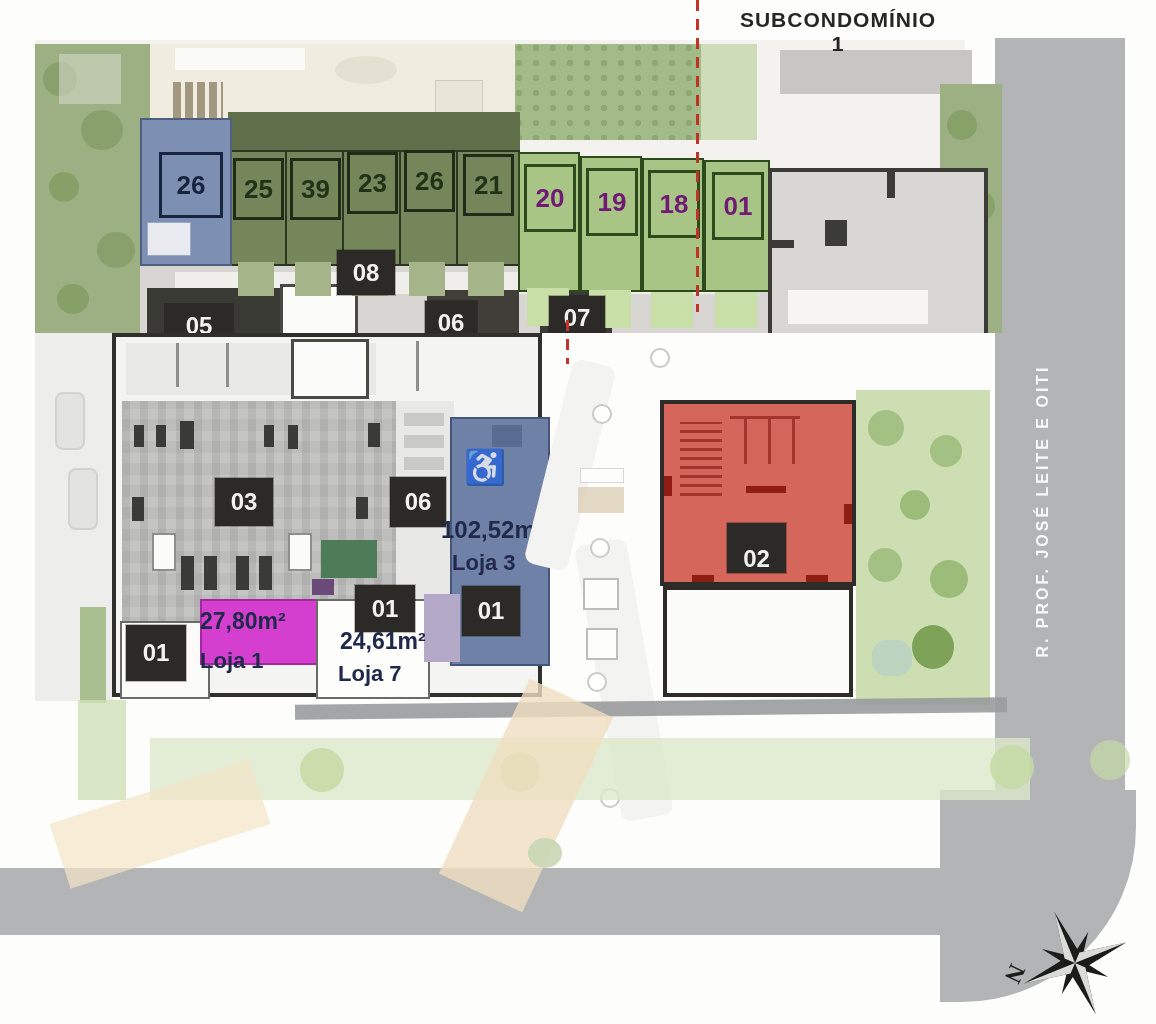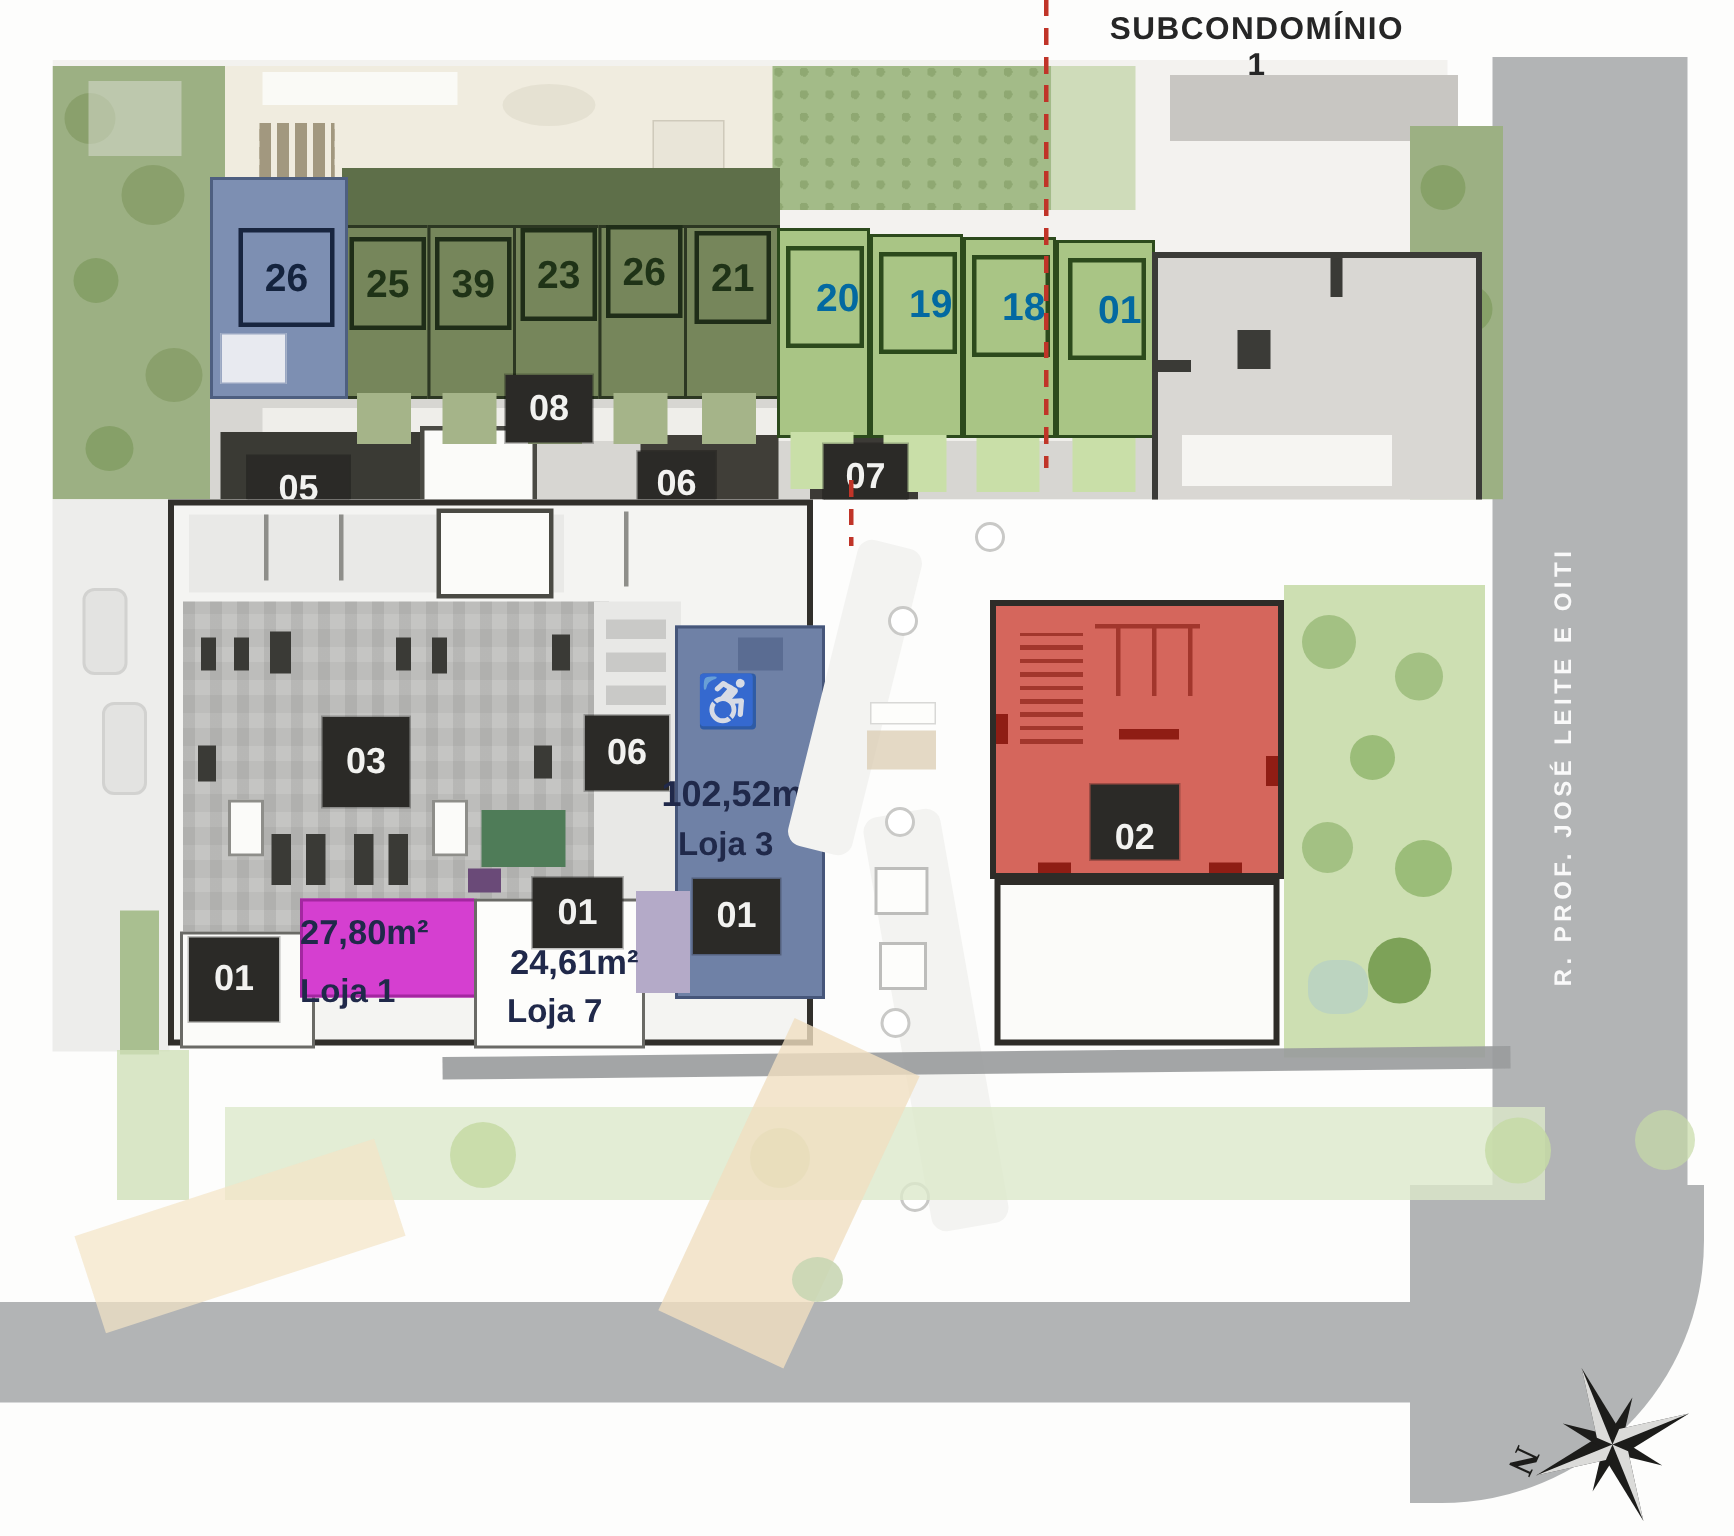--- a/index.html
+++ b/index.html
@@ -17,7 +17,7 @@
   .unit-olive{background:#76865b;border:2px solid #2c3722;}
   .unit-light{background:#a9c585;border:2px solid #2c4a1c;}
   .numbox{border:3px solid #1f2d18;display:flex;align-items:center;justify-content:center;font-weight:bold;font-size:26px;color:#1f3317;}
-  .numbox-light{border-color:#2c4a1c;color:#0369a1;justify-content:flex-end;}
+  .numbox-light{border-color:#2c4a1c;color:#701a75;}
   .numbox-blue{border-color:#18253f;color:#14233e;}
   .navy{position:absolute;font-weight:bold;color:#20294a;}
   .tree{position:absolute;border-radius:50%;}

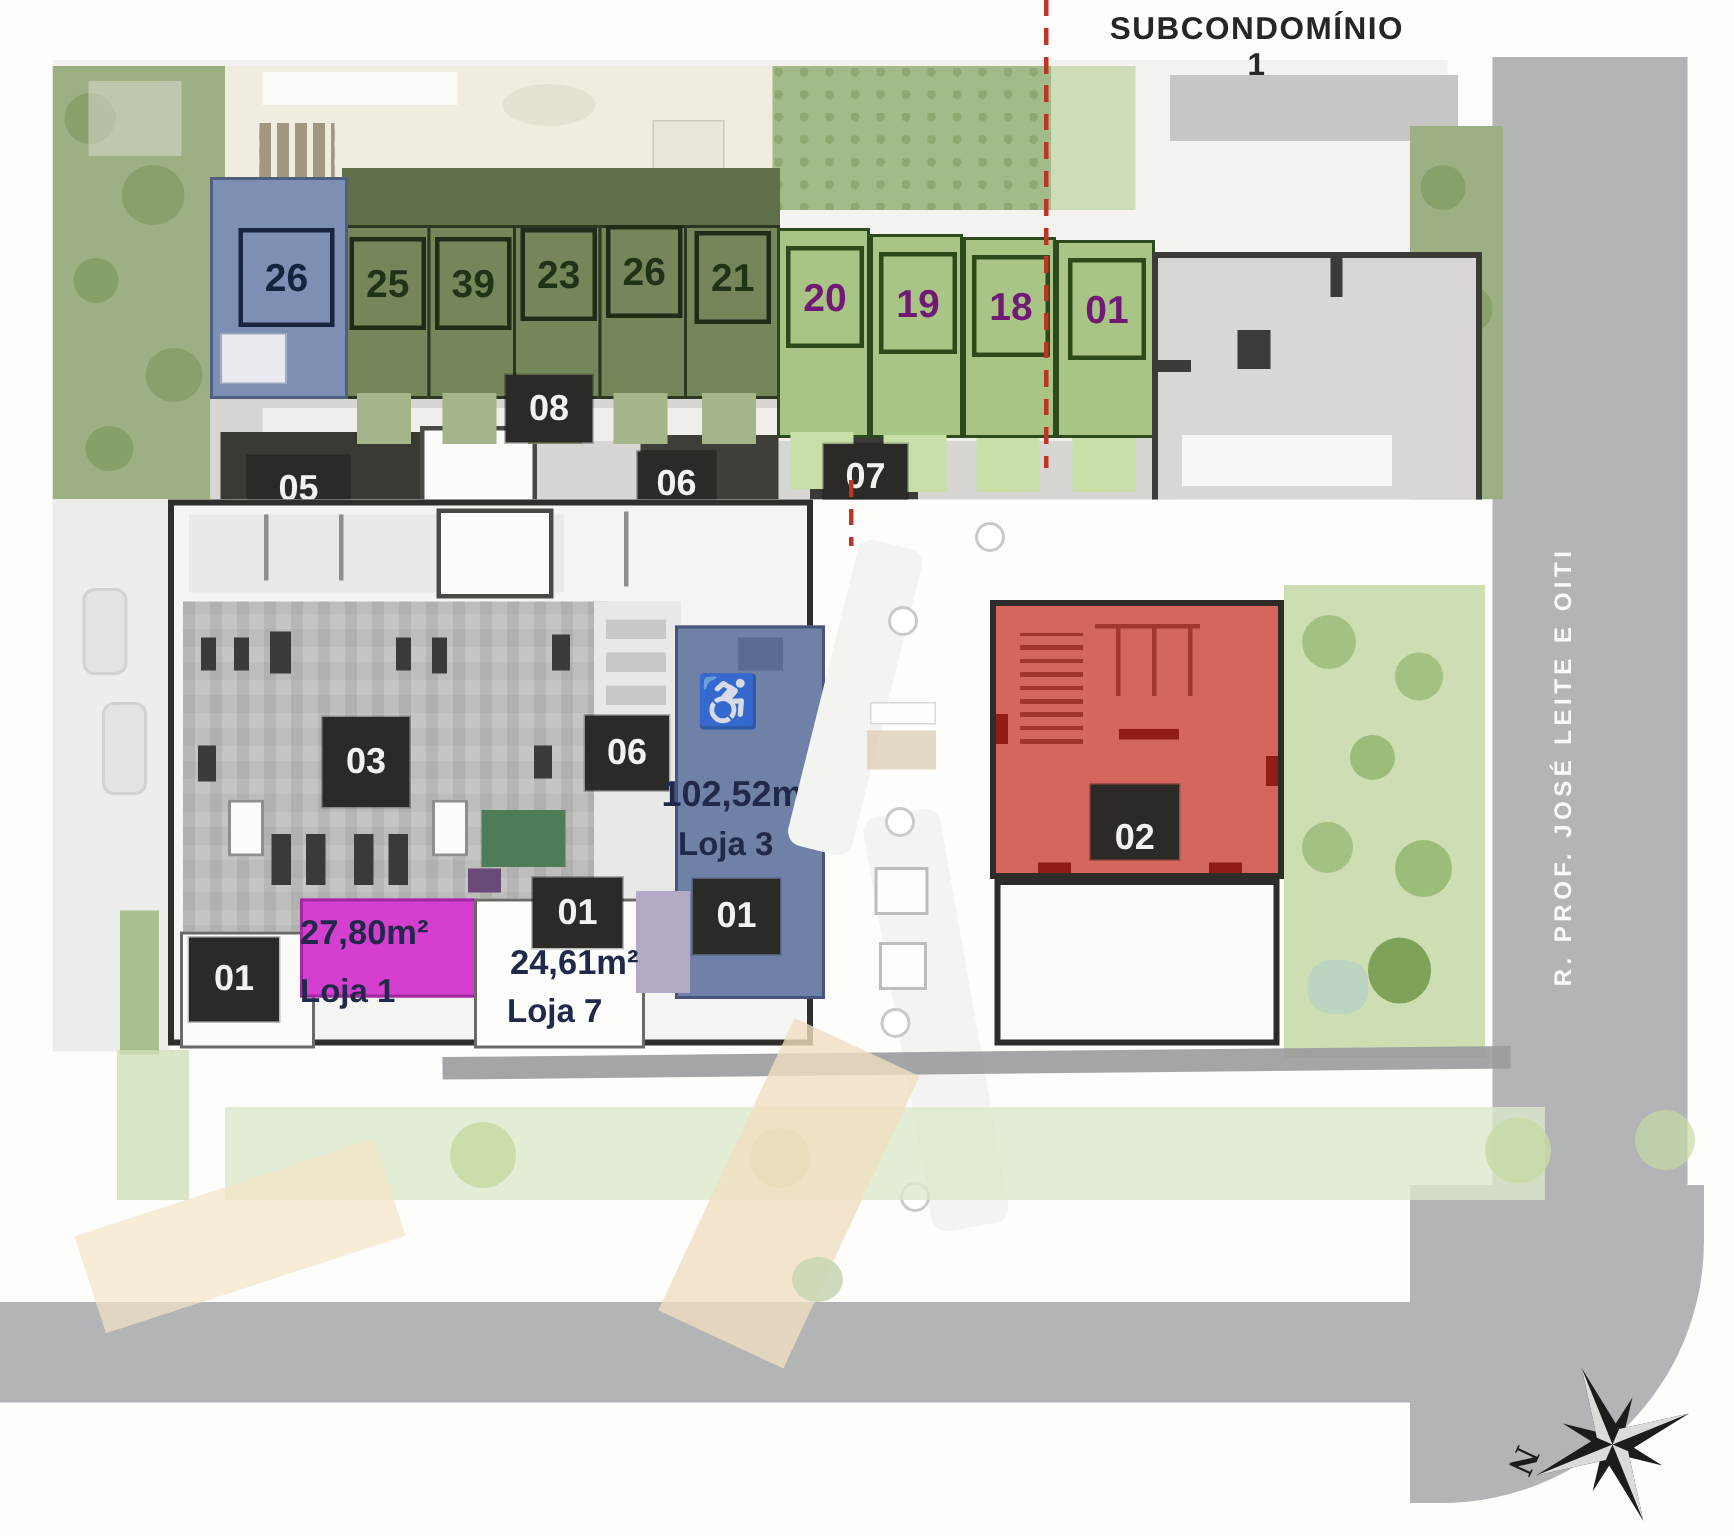--- a/index.html
+++ b/index.html
@@ -208,7 +208,7 @@
     <div class="abs" style="left:308px;top:257px;width:36px;height:68px;background:#b4aac8;"></div>
   </div>
 
-  <div class="label-box" style="left:215px;top:478px;width:58px;height:60px;">
+  <div class="label-box" style="left:215px;top:478px;width:58px;height:48px;">
       <span>03</span>
     </div>
   <div class="label-box" style="left:390px;top:477px;width:56px;height:50px;">

